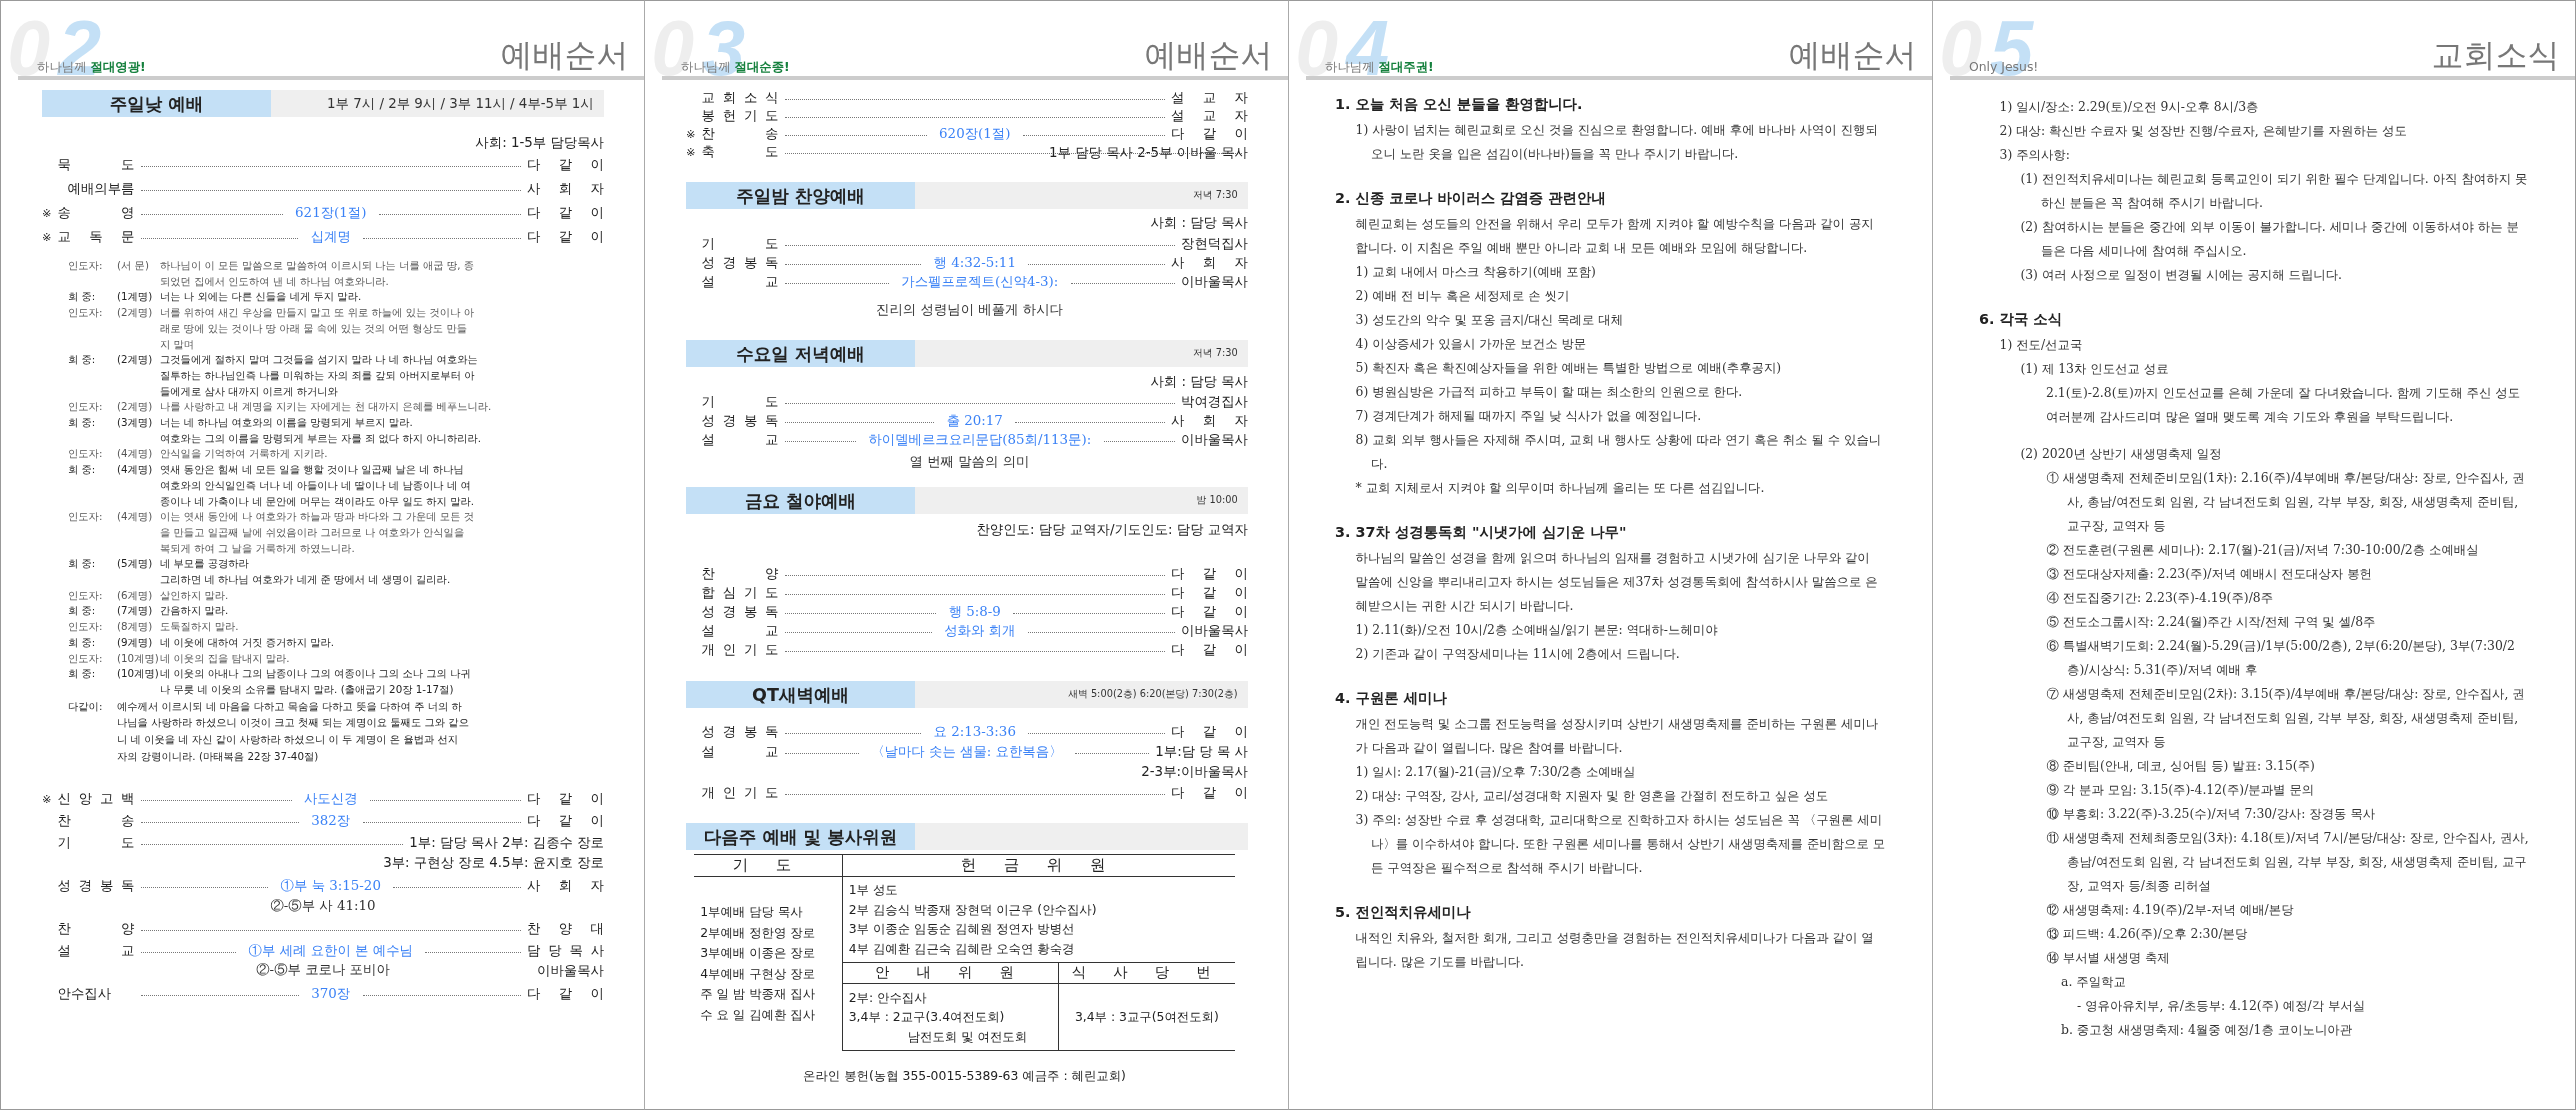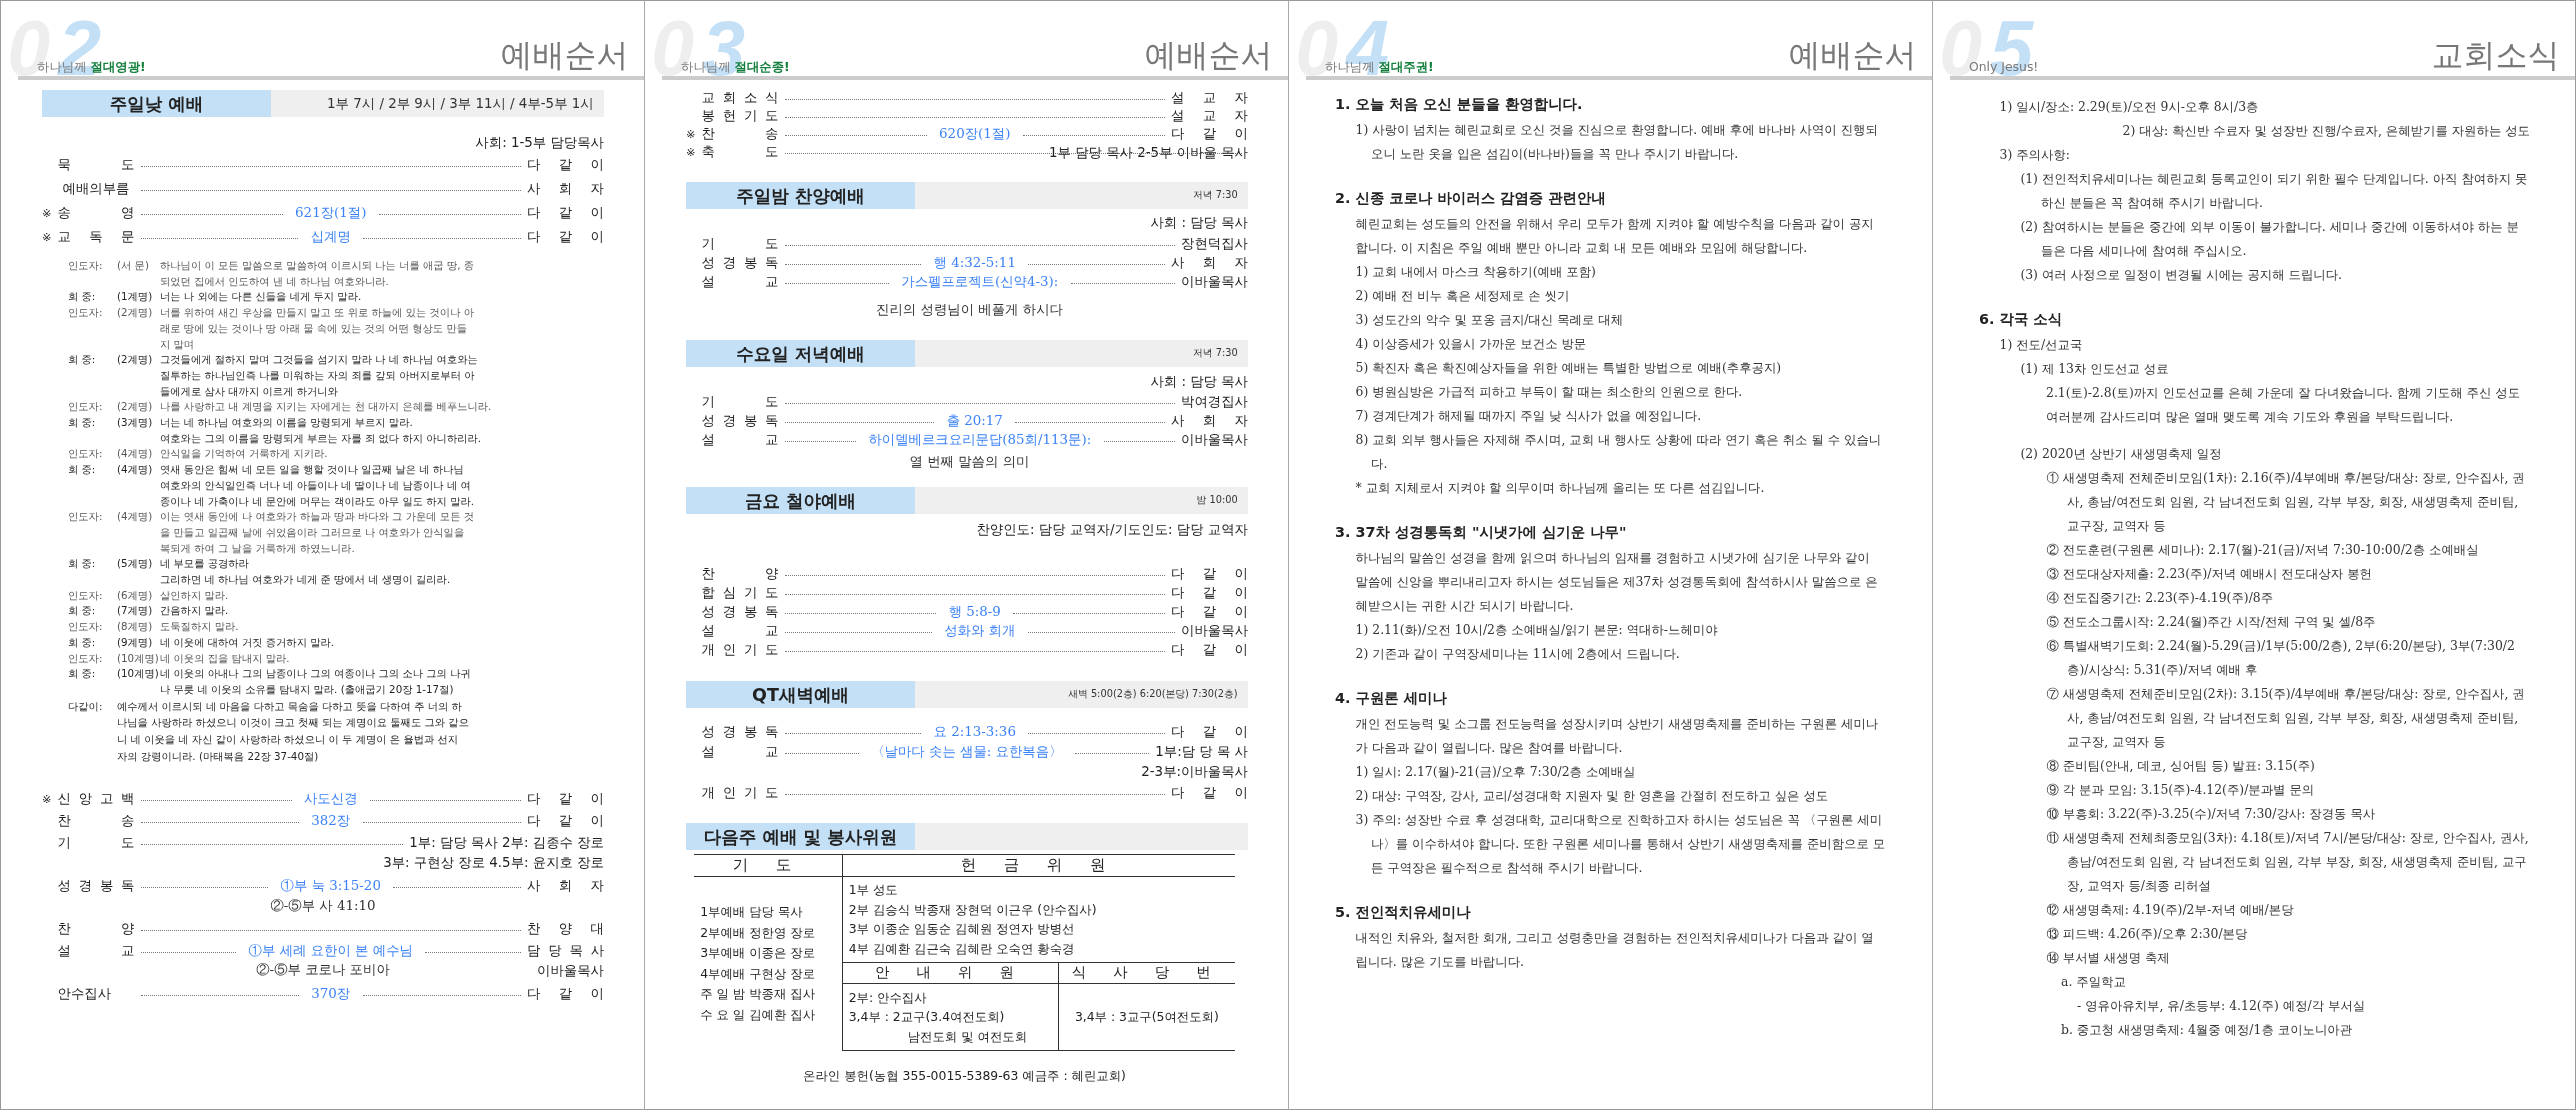--- a/index.html
+++ b/index.html
@@ -807,7 +807,7 @@
   <div id="p05-news" class="news" style="top:94px">
       <div class="sec">
         <p style="padding-left: 36px; text-indent: -15.5px;">1) 일시/장소: 2.29(토)/오전 9시-오후 8시/3층</p>
-        <p style="padding-left: 36px; text-indent: -15.5px; text-align: right;">2) 대상: 확신반 수료자 및 성장반 진행/수료자, 은혜받기를 자원하는 성도</p>
+        <p style="padding-left: 36px; text-indent: -15.5px;">2) 대상: 확신반 수료자 및 성장반 진행/수료자, 은혜받기를 자원하는 성도</p>
         <p style="padding-left: 36px; text-indent: -15.5px;">3) 주의사항:</p>
         <p style="padding-left: 62px; text-indent: -20.6px;">(1) 전인적치유세미나는 혜린교회 등록교인이 되기 위한 필수 단계입니다. 아직 참여하지 못하신 분들은 꼭 참여해 주시기 바랍니다.</p>
         <p style="padding-left: 62px; text-indent: -20.6px;">(2) 참여하시는 분들은 중간에 외부 이동이 불가합니다. 세미나 중간에 이동하셔야 하는 분들은 다음 세미나에 참여해 주십시오.</p>

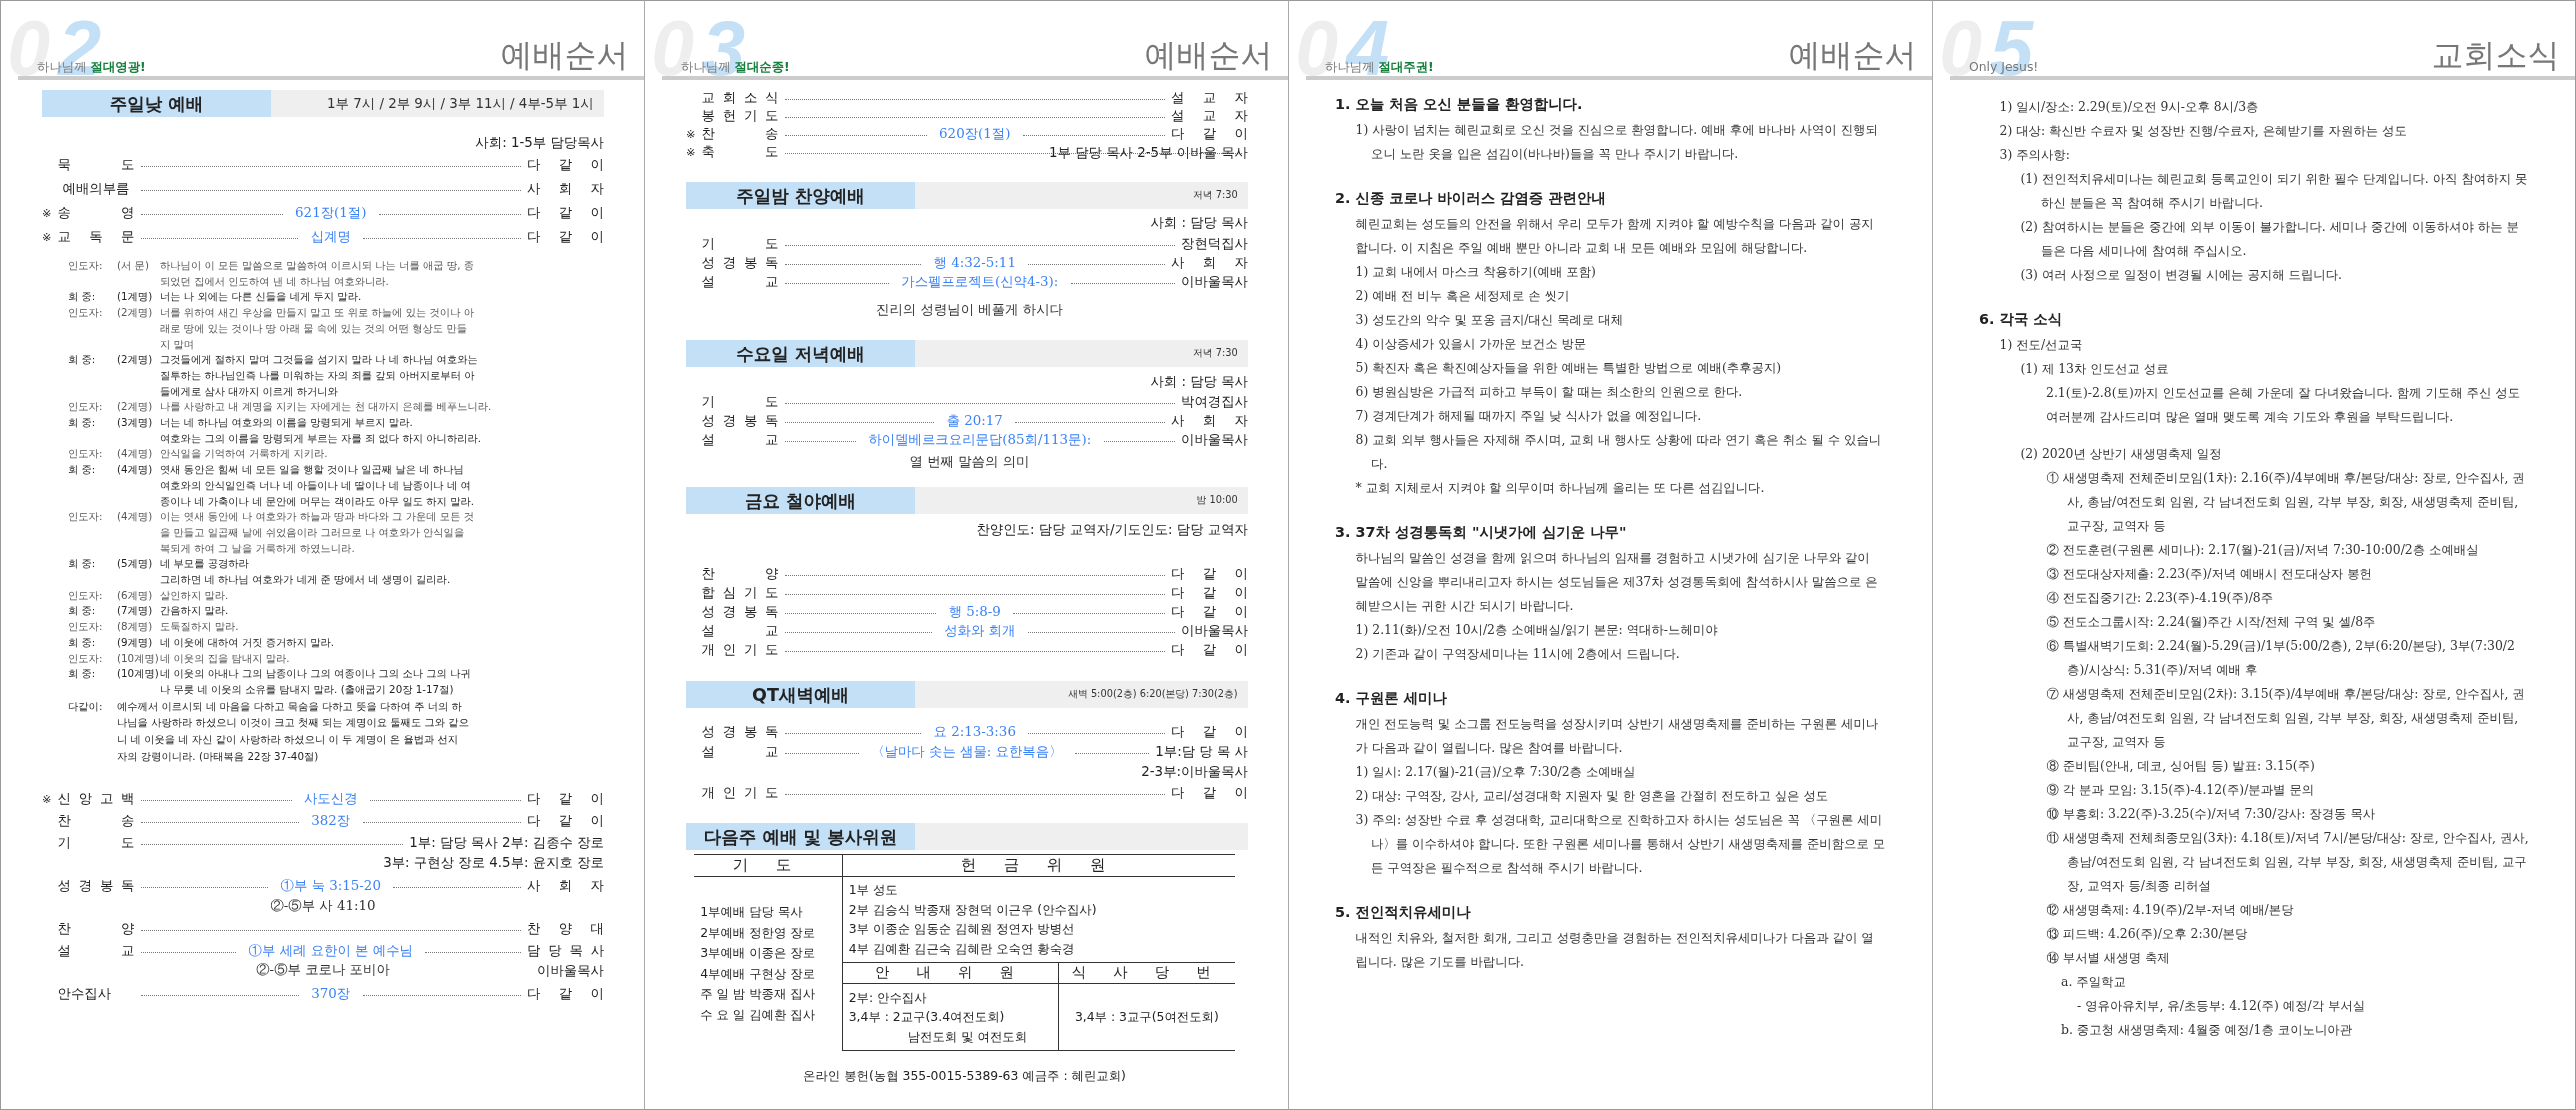--- a/index.html
+++ b/index.html
@@ -107,7 +107,7 @@
       </div>
       <div class="row" style="top: 178px;">
         <span class="mark"></span>
-        <span class="lbl" style="justify-content: center;">
+        <span class="lbl" style="justify-content: flex-end;">
           <span>예배의부름</span>
         </span>
         <span class="dots"></span>

